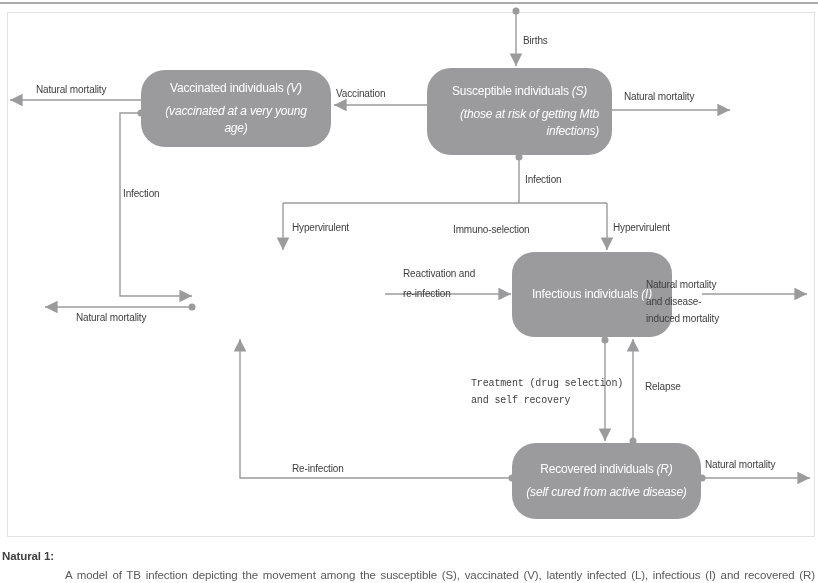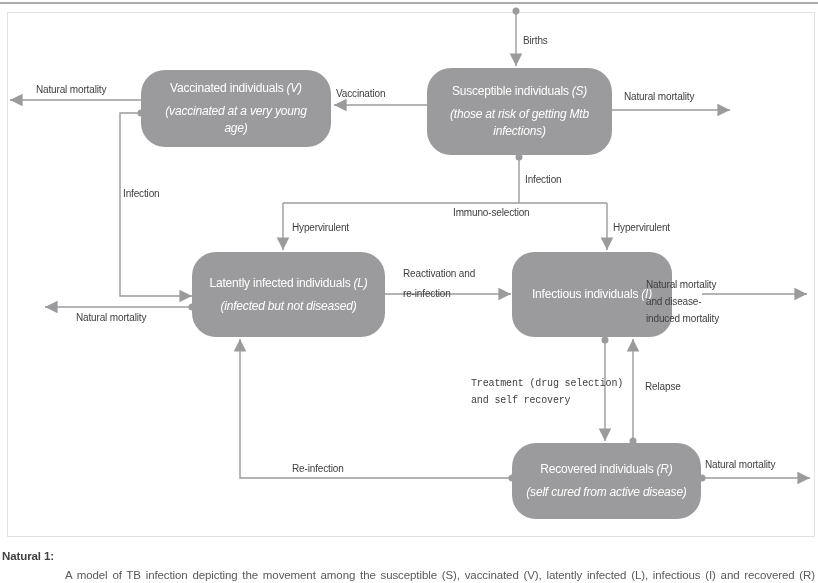--- a/index.html
+++ b/index.html
@@ -73,7 +73,7 @@
     <div class="sub">(vaccinated at a very young age)</div>
   </div>
 
-  <div class="node" style="left:427px;top:68px;width:185px;height:87px;">
+  <div class="node" style="left:427px;top:68px;width:185px;height:87px;text-align:right;">
     <div><span>Susceptible individuals</span><span class="sym">(S)</span></div>
     <div class="sub">(those at risk of getting Mtb infections)</div>
   </div>

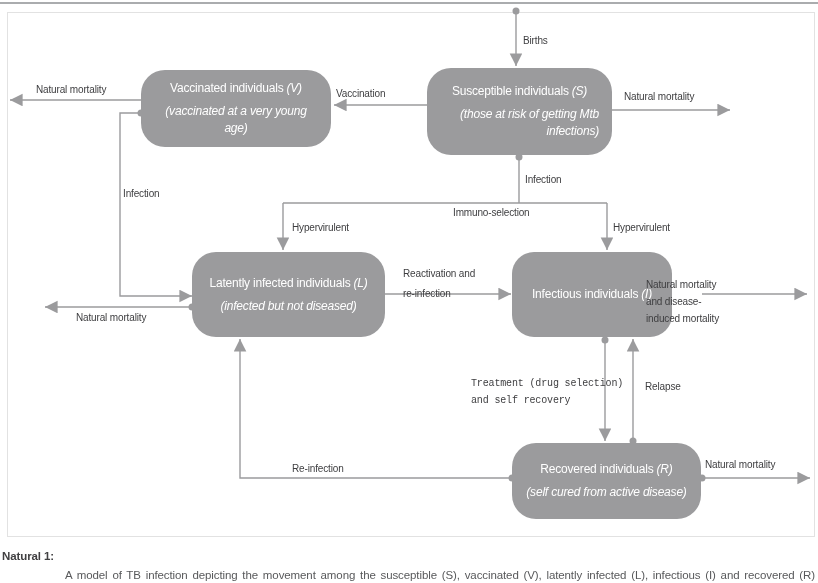--- a/index.html
+++ b/index.html
@@ -98,7 +98,7 @@
   <div class="lbl" style="left:624px;top:90px;">Natural mortality</div>
   <div class="lbl" style="left:123px;top:187px;">Infection</div>
   <div class="lbl" style="left:525px;top:173px;">Infection</div>
-  <div class="lbl" style="left:453px;top:206px;text-align:center;">Immuno-selection</div>
+  <div class="lbl" style="left:453px;top:223px;text-align:center;">Immuno-selection</div>
   <div class="lbl" style="left:292px;top:221px;">Hypervirulent</div>
   <div class="lbl" style="left:613px;top:221px;">Hypervirulent</div>
   <div class="lbl lh20" style="left:403px;top:264px;">Reactivation and

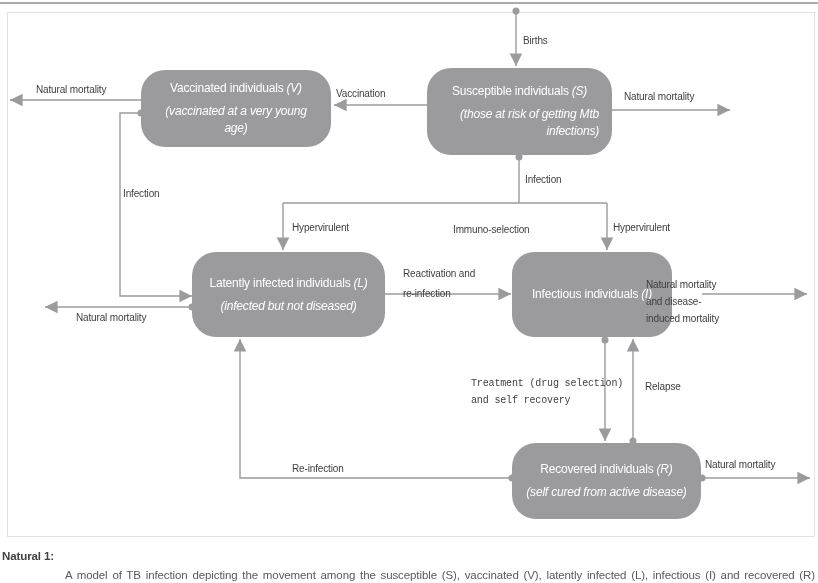--- a/index.html
+++ b/index.html
@@ -78,10 +78,6 @@
     <div class="sub">(those at risk of getting Mtb infections)</div>
   </div>
 
-  <div class="node" style="left:192px;top:252px;width:193px;height:85px;">
-    <div><span>Latently infected individuals</span><span class="sym">(L)</span></div>
-    <div class="sub">(infected but not diseased)</div>
-  </div>
 
   <div class="node" style="left:512px;top:252px;width:160px;height:85px;border-radius:22px;">
     <div><span>Infectious individuals</span><span class="sym">(I)</span></div>

